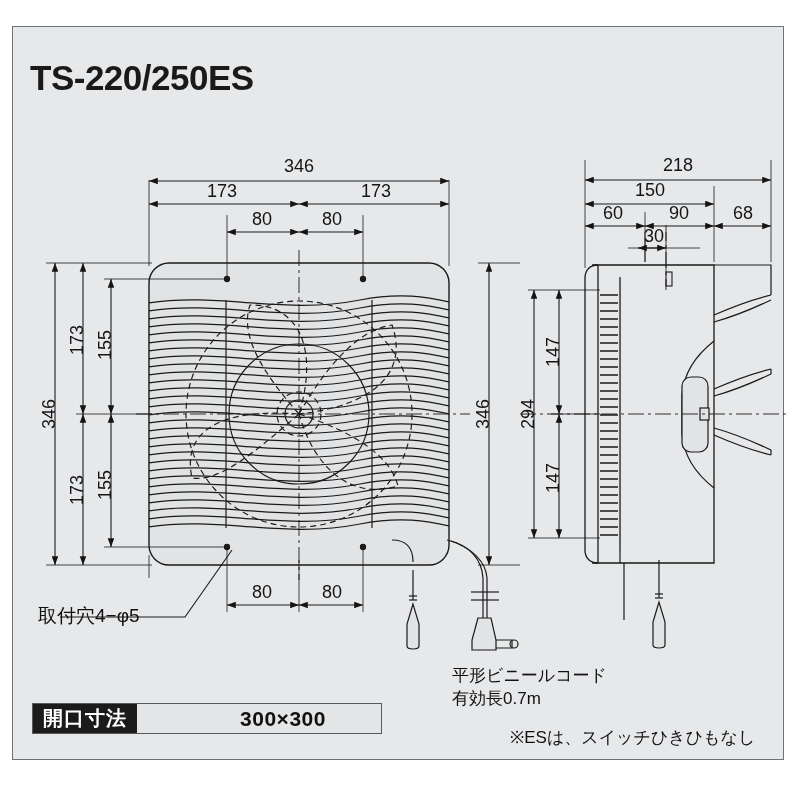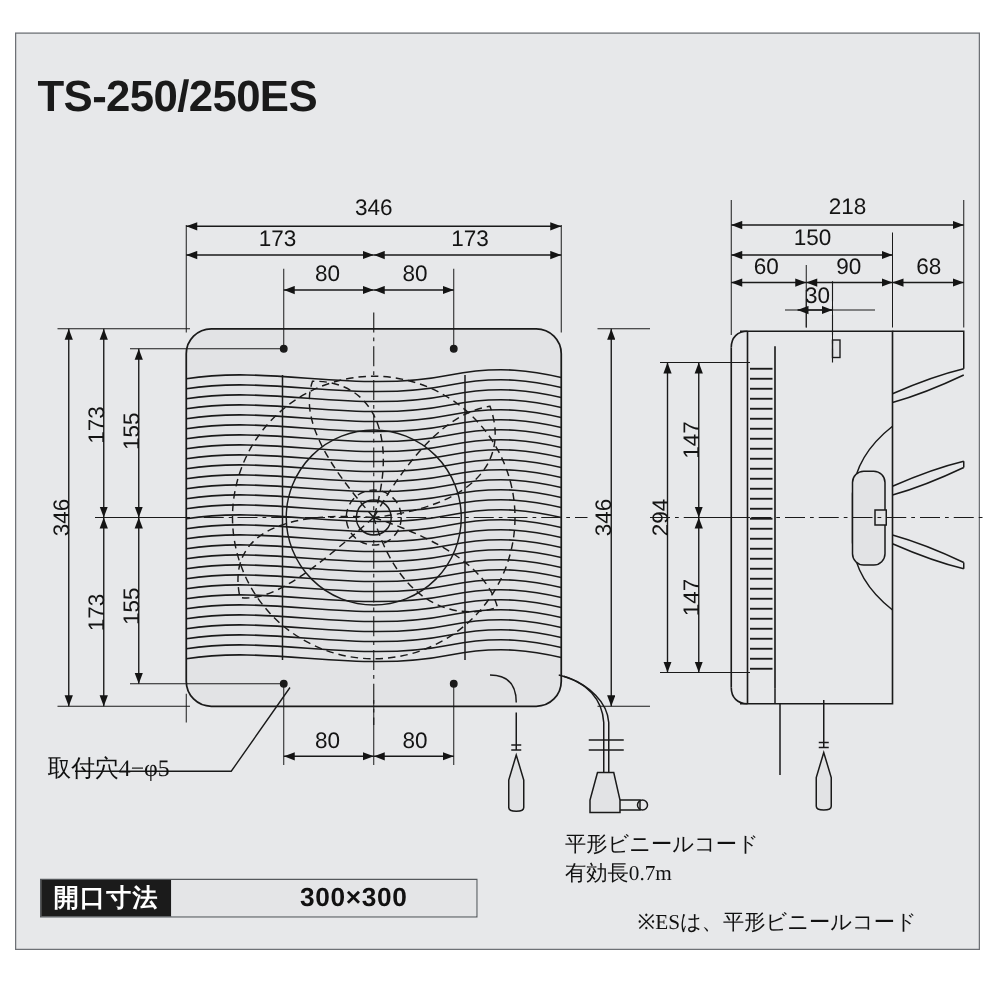--- a/index.html
+++ b/index.html
@@ -31,7 +31,7 @@
 
   <div id="frame"></div>
 
-  <div id="title">TS-250/250ES</div>
+  <div id="title">TS-220/250ES</div>
 
   <svg width="800" height="800" viewBox="0 0 800 800">
     <defs>

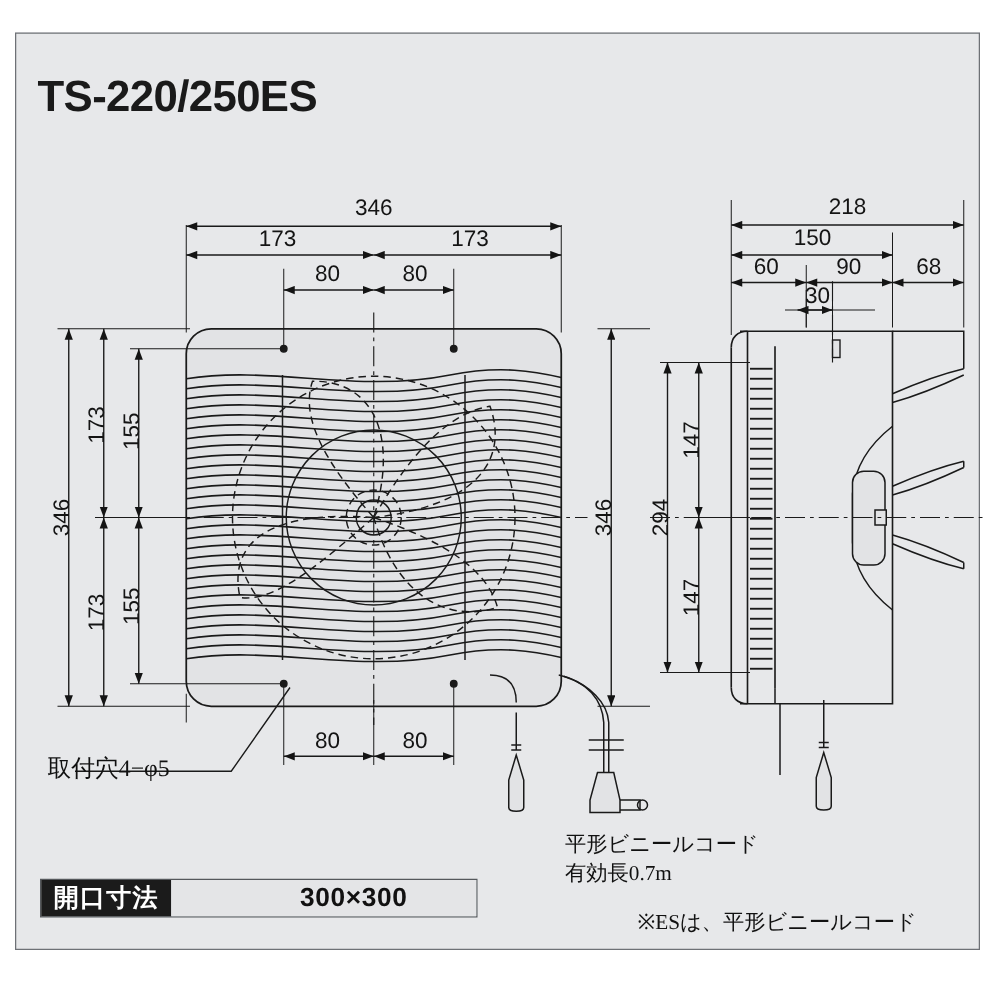--- a/index.html
+++ b/index.html
@@ -11,7 +11,7 @@
   #title{position:absolute;left:30px;top:58px;font-size:35px;font-weight:bold;
          color:#1a1a1a;letter-spacing:-0.5px;}
   svg{position:absolute;left:0;top:0;}
-  .jp{font-family:Liberation Serif, serif;}
+  .jp{font-family:Liberation Sans, sans-serif;}
   .dimtxt{font-size:18px;fill:#141414;font-family:"Liberation Sans",sans-serif;}
   
   #specbar{position:absolute;left:32px;top:703px;display:flex;

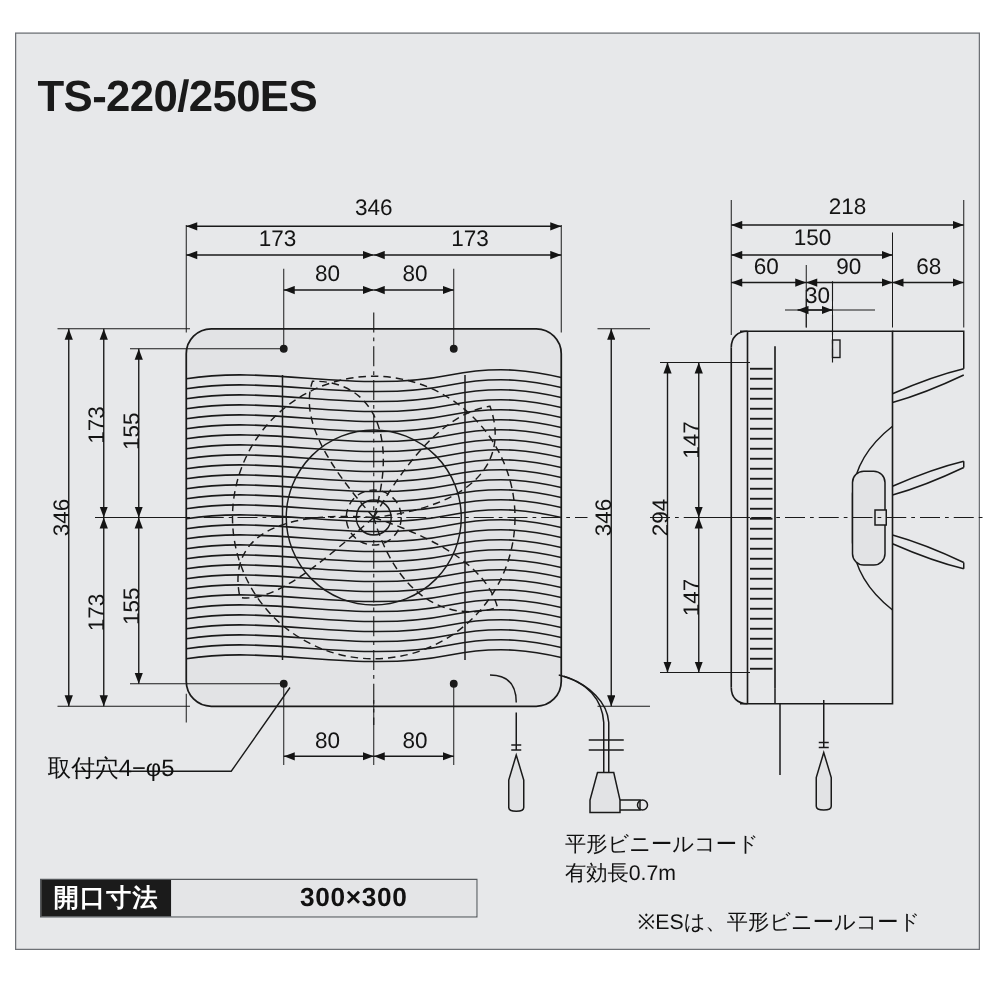--- a/index.html
+++ b/index.html
@@ -361,7 +361,7 @@
 
   <div class="nt jp" style="left:452px;top:664px;">平形ビニールコード</div>
   <div class="nt jp" style="left:452px;top:687px;text-align:center;">有効長0.7m</div>
-  <div class="nt jp" style="left:510px;top:726px;">※ESは、平形ビニールコード</div>
+  <div class="nt jp" style="left:510px;top:726px;">※ESは、スイッチひきひもなし</div>
 
   <div id="specbar">
     <div id="specLabel" class="jp">開口寸法</div>

